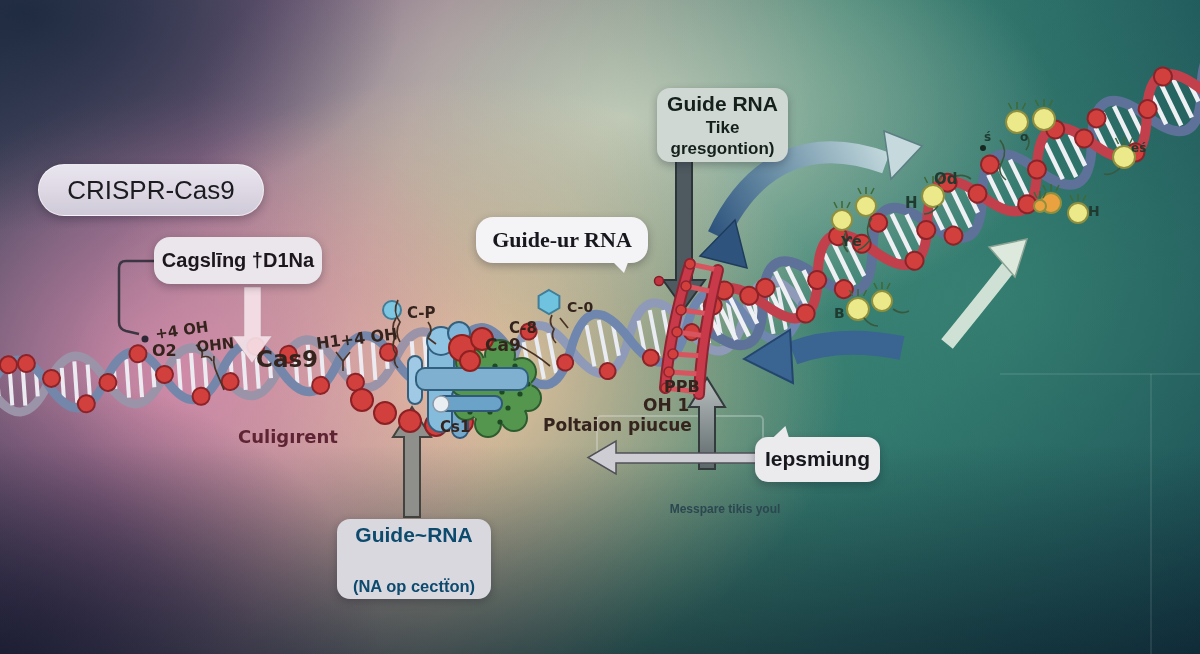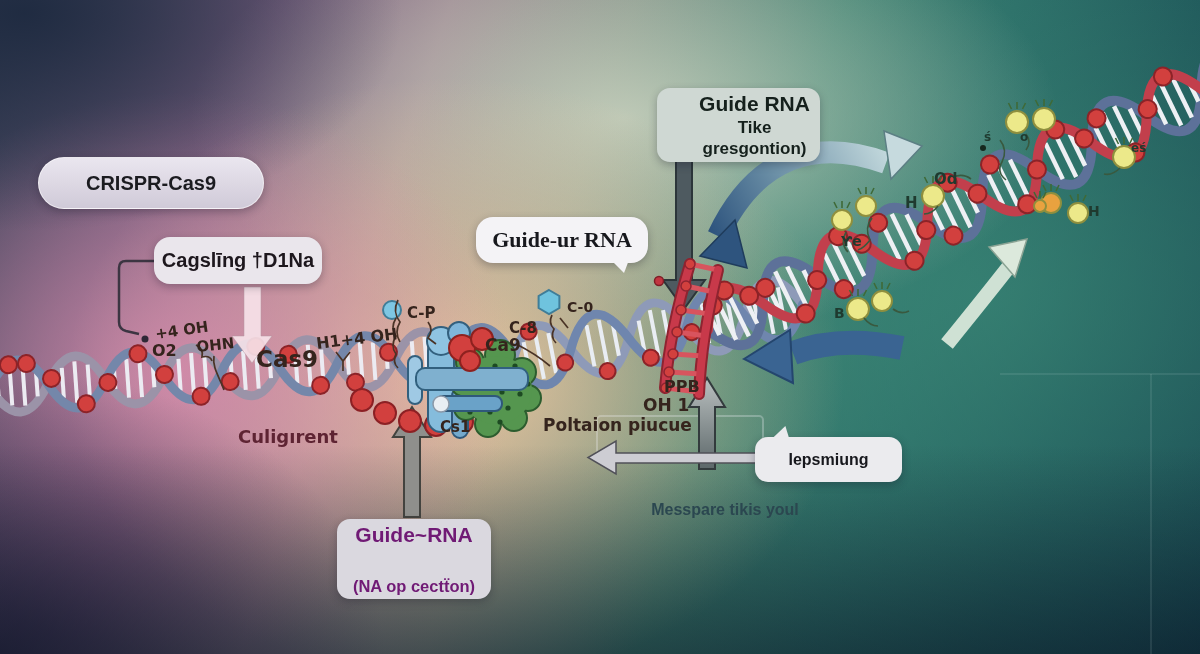--- a/index.html
+++ b/index.html
@@ -28,7 +28,7 @@
   .title-pill{left:38px;top:157px;width:224px;height:50px;border-radius:27px;
     background:linear-gradient(#eae6ef,#d0cad8);font-size:20px;font-weight:700;color:#1b1b20;
     border:1px solid rgba(255,255,255,.55);}
-  .guide-top{left:657px;top:88px;width:131px;height:74px;background:#cfd8d3;color:#15201c;padding-left:32px;}
+  .guide-top{left:657px;top:88px;width:131px;height:74px;background:#cfd8d3;color:#15201c;}
   .guide-top .l1{font-size:21px;}
   .guide-top .l2{font-size:17px;}
   .cagsling{left:154px;top:237px;width:168px;height:47px;background:#eae6ec;font-size:20px;color:#1d171d;border-radius:16px;}

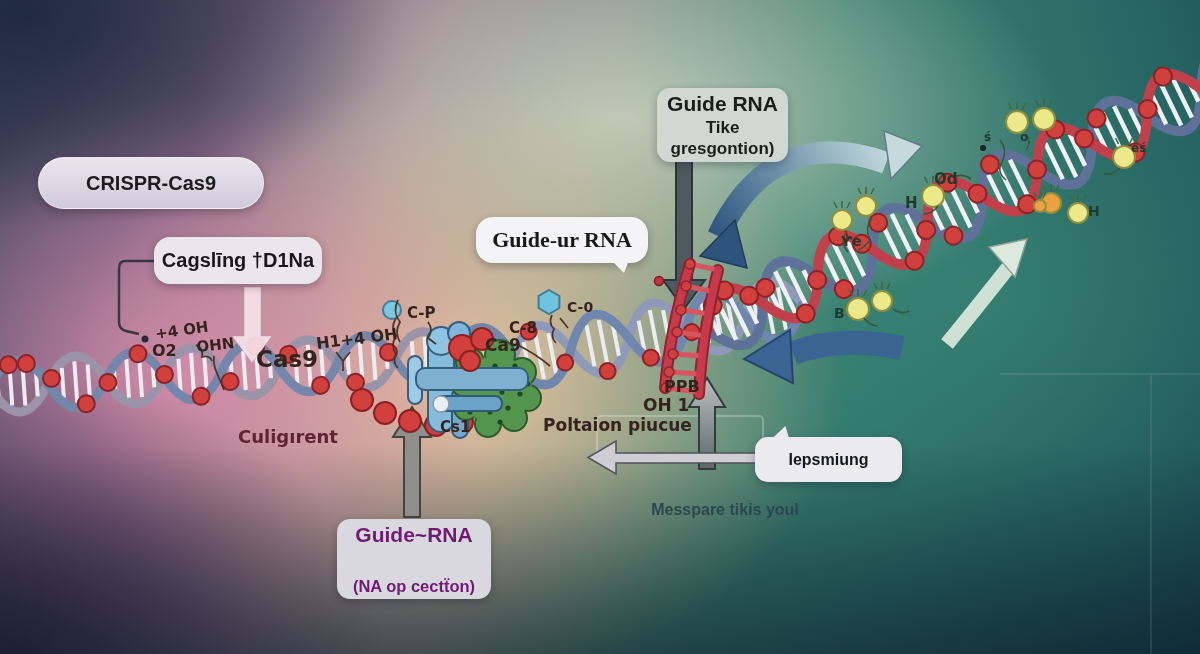--- a/index.html
+++ b/index.html
@@ -25,8 +25,8 @@
     font-weight:700;color:#17181d;border-radius:13px;text-align:center;
     box-shadow:0 3px 9px rgba(22,24,40,.30);line-height:1.25;
   }
-  .title-pill{left:38px;top:157px;width:224px;height:50px;border-radius:27px;
-    background:linear-gradient(#eae6ef,#d0cad8);font-size:20px;font-weight:700;color:#1b1b20;
+  .title-pill{left:38px;top:164px;width:224px;height:50px;border-radius:27px;
+    background:linear-gradient(#eae6ef,#d0cad8);font-size:26px;font-weight:400;color:#1b1b20;
     border:1px solid rgba(255,255,255,.55);}
   .guide-top{left:657px;top:88px;width:131px;height:74px;background:#cfd8d3;color:#15201c;}
   .guide-top .l1{font-size:21px;}

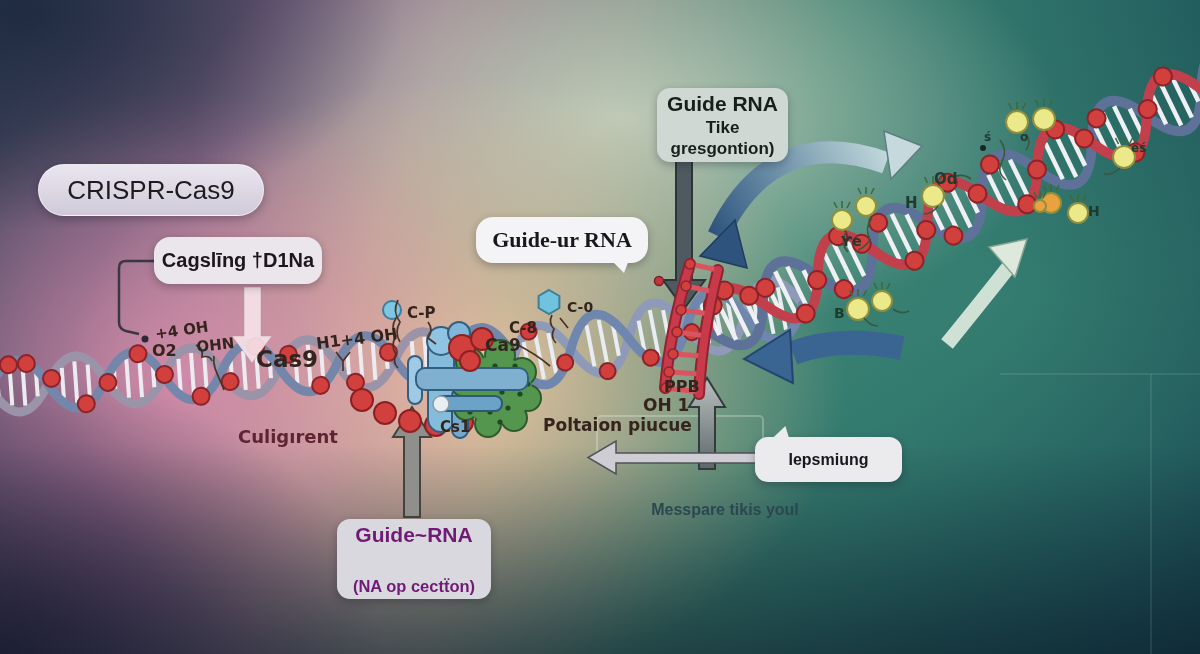--- a/index.html
+++ b/index.html
@@ -36,7 +36,7 @@
   .guide-bottom{left:337px;top:519px;width:154px;height:80px;background:#dad8df;color:#701a75;}
   .guide-bottom .l1{font-size:21px;}
   .guide-bottom .l2{font-size:16.5px;margin-top:28px;}
-  .iepsmiung{left:755px;top:437px;width:147px;height:45px;background:#ebebee;font-size:16px;}
+  .iepsmiung{left:755px;top:437px;width:125px;height:45px;background:#ebebee;font-size:21px;}
   .messpare{left:625px;top:496px;width:200px;height:56px;z-index:2;display:flex;flex-direction:column;
     align-items:center;justify-content:flex-start;text-align:center;color:#2b4750;font-weight:600;
     font-size:16px;line-height:27px;position:absolute;}

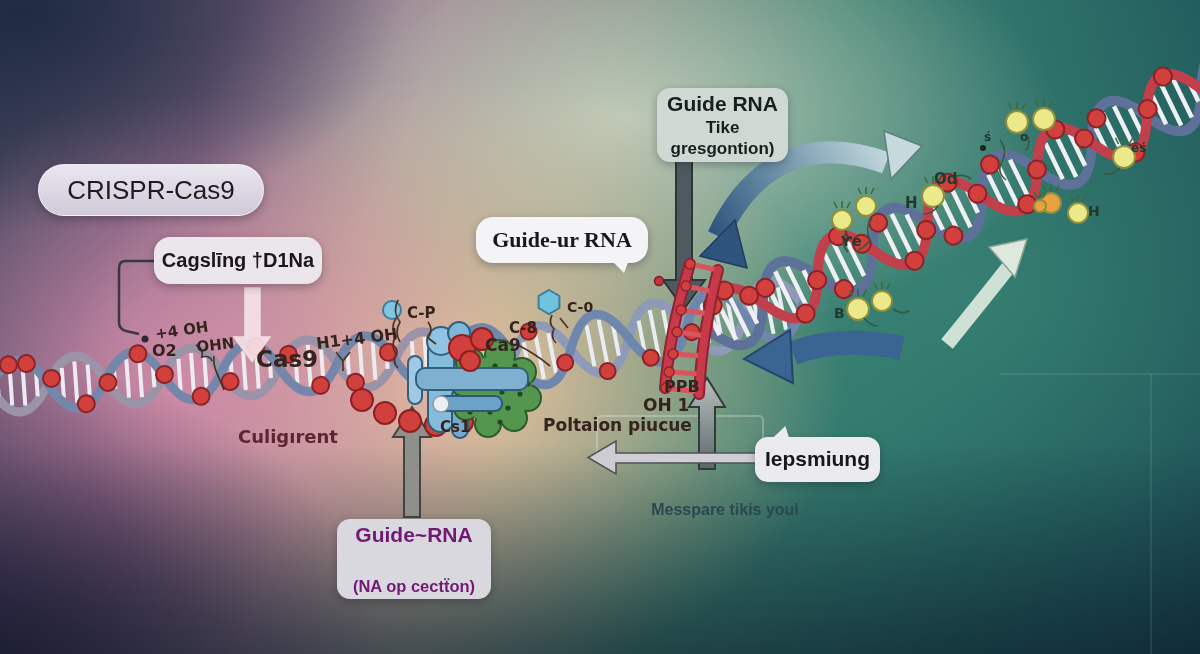--- a/index.html
+++ b/index.html
@@ -39,7 +39,7 @@
   .iepsmiung{left:755px;top:437px;width:125px;height:45px;background:#ebebee;font-size:21px;}
   .messpare{left:625px;top:496px;width:200px;height:56px;z-index:2;display:flex;flex-direction:column;
     align-items:center;justify-content:flex-start;text-align:center;color:#2b4750;font-weight:600;
-    font-size:16px;line-height:27px;position:absolute;}
+    font-size:12px;line-height:27px;position:absolute;}
   .tail-br{position:absolute;right:16px;bottom:-10px;width:0;height:0;
     border-left:7px solid transparent;border-right:11px solid transparent;
     border-top:13px solid #f4f3f6;transform:skewX(25deg);}

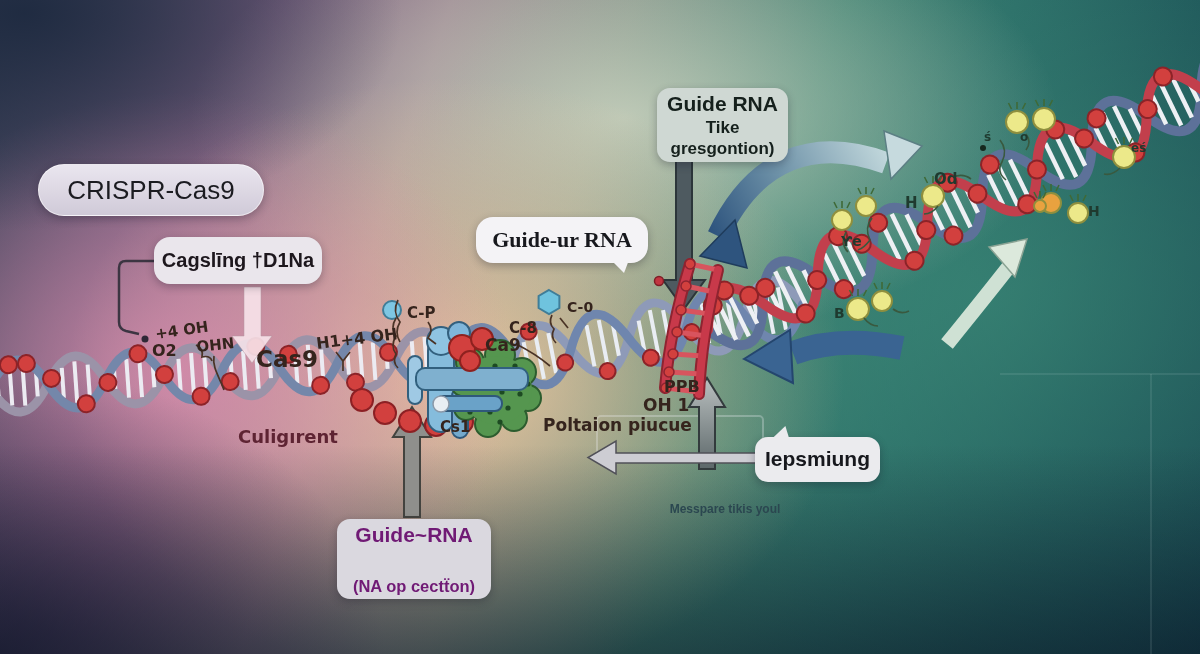--- a/index.html
+++ b/index.html
@@ -33,7 +33,7 @@
   .guide-top .l2{font-size:17px;}
   .cagsling{left:154px;top:237px;width:168px;height:47px;background:#eae6ec;font-size:20px;color:#1d171d;border-radius:16px;}
   .guide-ur{left:476px;top:217px;width:172px;height:46px;background:#f4f3f6;font-size:22px;border-radius:17px;font-family:Liberation Serif, serif;}
-  .guide-bottom{left:337px;top:519px;width:154px;height:80px;background:#dad8df;color:#701a75;}
+  .guide-bottom{left:337px;top:519px;width:154px;height:80px;background:#dad8df;color:#0c4a6e;}
   .guide-bottom .l1{font-size:21px;}
   .guide-bottom .l2{font-size:16.5px;margin-top:28px;}
   .iepsmiung{left:755px;top:437px;width:125px;height:45px;background:#ebebee;font-size:21px;}

